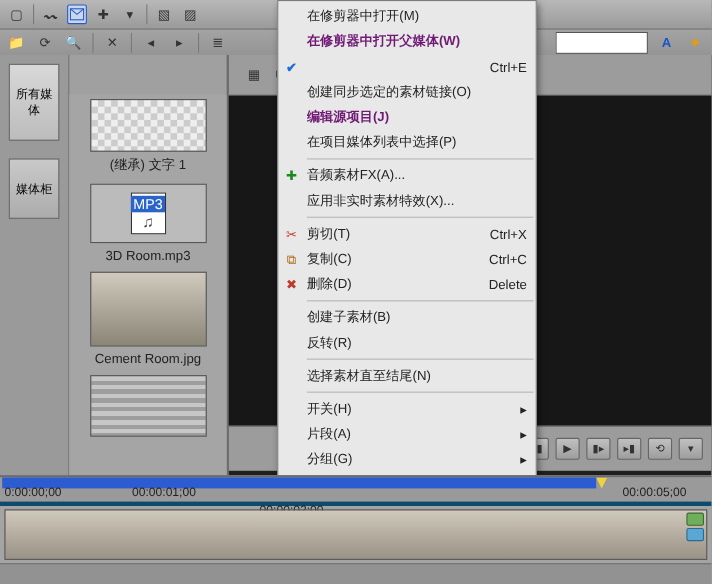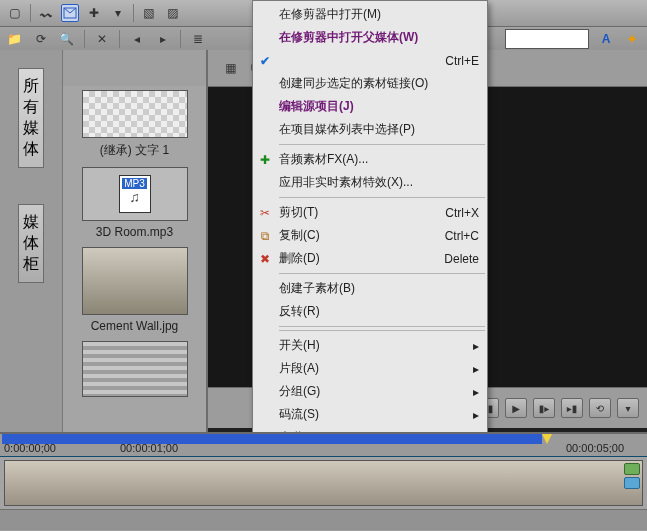--- a/index.html
+++ b/index.html
@@ -16,7 +16,7 @@
   
   .leftpanel{position:absolute;left:0;top:50px;width:206px;height:382px;background:#a0a0a0;border-right:2px solid #6d6d6d;display:flex;}
   .tabcol{width:62px;background:#9a9a9a;border-right:1px solid #777;display:flex;flex-direction:column;}
-  .tab{padding:7px 4px;border:1px solid #6b6b6b;margin:18px;background:linear-gradient(#c9c9c9,#acacac);font-size:16px;text-align:center;}
+  .tab{padding:19px 4px;border:1px solid #6b6b6b;margin:8px;background:linear-gradient(#c9c9c9,#acacac);font-size:11px;text-align:center;}
   .tab.sel{background:linear-gradient(#d8d8d8,#bcbcbc);}
   .gallery{flex:1;overflow:auto;background:#a5a5a5;display:flex;flex-direction:column;align-items:center;padding-top:4px;margin-top:36px;}
   .g-item{display:flex;flex-direction:column;align-items:center;margin-bottom:8px;}

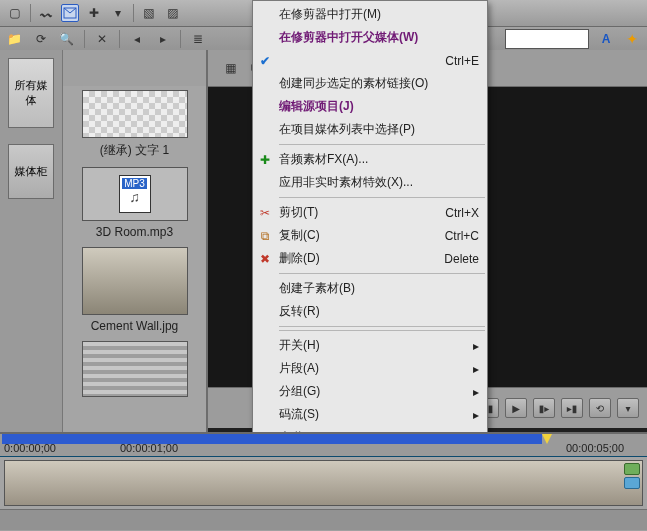--- a/index.html
+++ b/index.html
@@ -24,7 +24,7 @@
   .thumb.textthumb{height:46px;background:repeating-conic-gradient(#ccc 0 25%,#eee 0 50%) 0 0/12px 12px;}
   .thumb.mp3{height:52px;background:#bbb;position:relative;}
   .mp3box{width:30px;height:36px;background:#fff;border:1px solid #333;position:relative;display:flex;flex-direction:column;align-items:center;}
-  .mp3tag{background:#2a64c8;color:#fff;font-size:10px;padding:0 2px;margin-top:2px;}
+  .mp3tag{background:#2a64c8;color:#fff;font-size:13px;padding:0 2px;margin-top:2px;}
   .mp3note{font-size:14px;color:#444;}
   .thumb.img1{height:66px;background:linear-gradient(#cfcabd,#8b8576);}
   .thumb.img2{height:54px;background:repeating-linear-gradient(#c7c7c7 0 4px,#9e9e9e 4px 8px);}

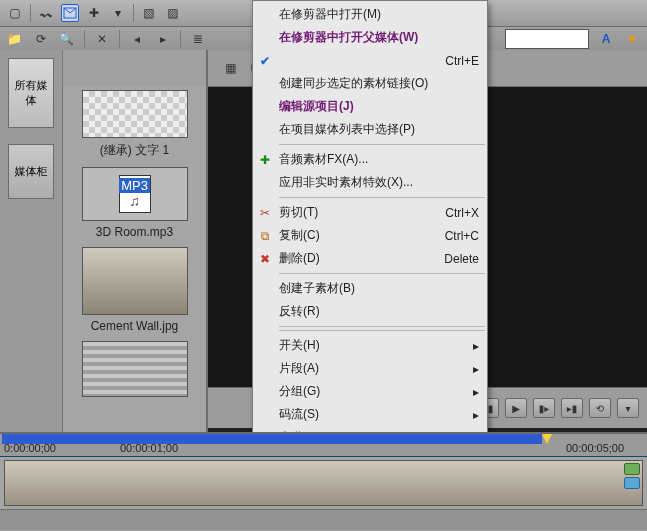--- a/index.html
+++ b/index.html
@@ -118,7 +118,7 @@
     </div>
     <div class="g-item">
       <div class="thumb img1"></div>
-      <div class="g-label">Cement Wall.jpg</div>
+      <div class="g-label">Cement Room.jpg</div>
     </div>
     <div class="g-item">
       <div class="thumb img2"></div>

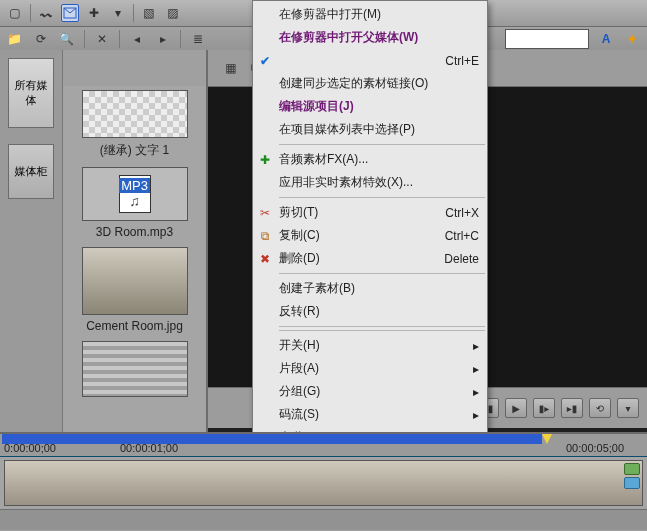--- a/index.html
+++ b/index.html
@@ -196,6 +196,9 @@
         <span>反转(R)</span>
       </div>
   <div class="msep"></div>
+  <div class="mi int">
+        <span>选择素材直至结尾(N)</span>
+      </div>
   <div class="msep"></div>
   <div class="mi int">
         <span>开关(H)</span>

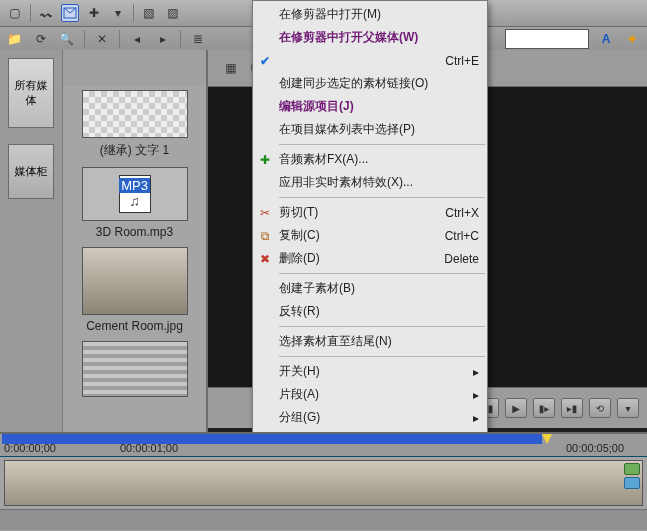--- a/index.html
+++ b/index.html
@@ -50,7 +50,7 @@
 
   
   .timeline{position:absolute;left:0;right:0;top:432px;height:99px;background:#a0a0a0;border-top:2px solid #6a6a6a;}
-  .ruler{height:22px;background:#9a9a9a;border-bottom:1px solid #0c4a6e;position:relative;}
+  .ruler{height:22px;background:#9a9a9a;border-bottom:4px solid #0c4a6e;position:relative;}
   .ruler .tick{position:absolute;top:0;font-size:11px;color:#222;}
   .yflag{position:absolute;top:0;width:10px;height:10px;background:#f1d23c;clip-path:polygon(0 0,100% 0,50% 100%);}
   .bbar{position:absolute;top:0;height:10px;background:#2d5bd0;}

